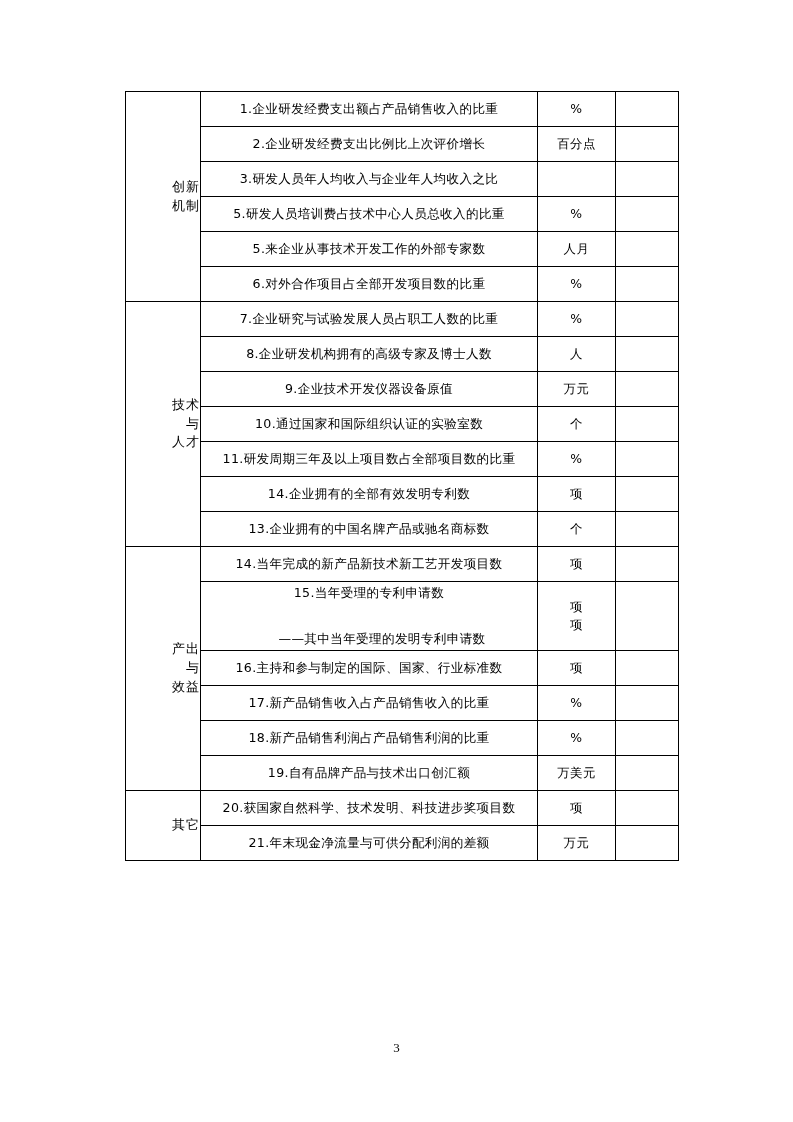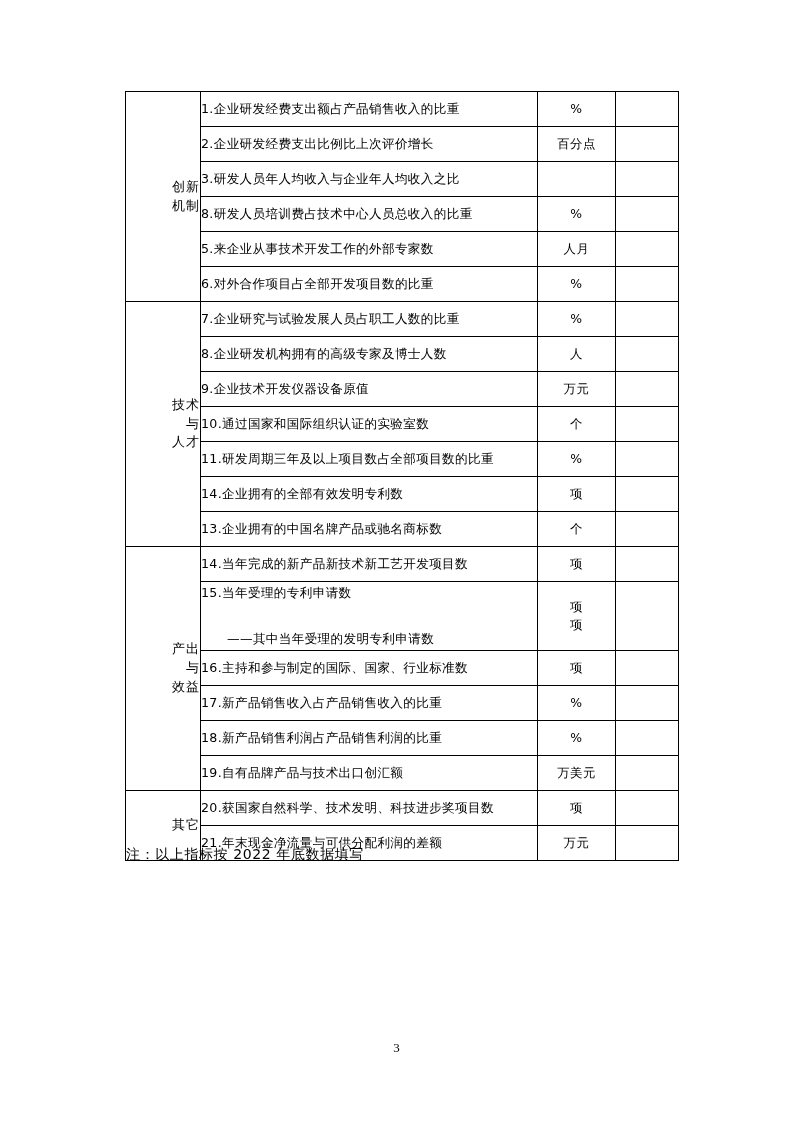--- a/index.html
+++ b/index.html
@@ -68,7 +68,7 @@
     height: 34px;
     letter-spacing: 0.35px;
   }
-  td.name .ln { display: block; white-space: nowrap; }
+  td.name .ln { display: block; white-space: nowrap; text-align: center; }
   td.name .ln.indent { padding-left: 26px; margin-top: 28px; }
 
   td.unit {

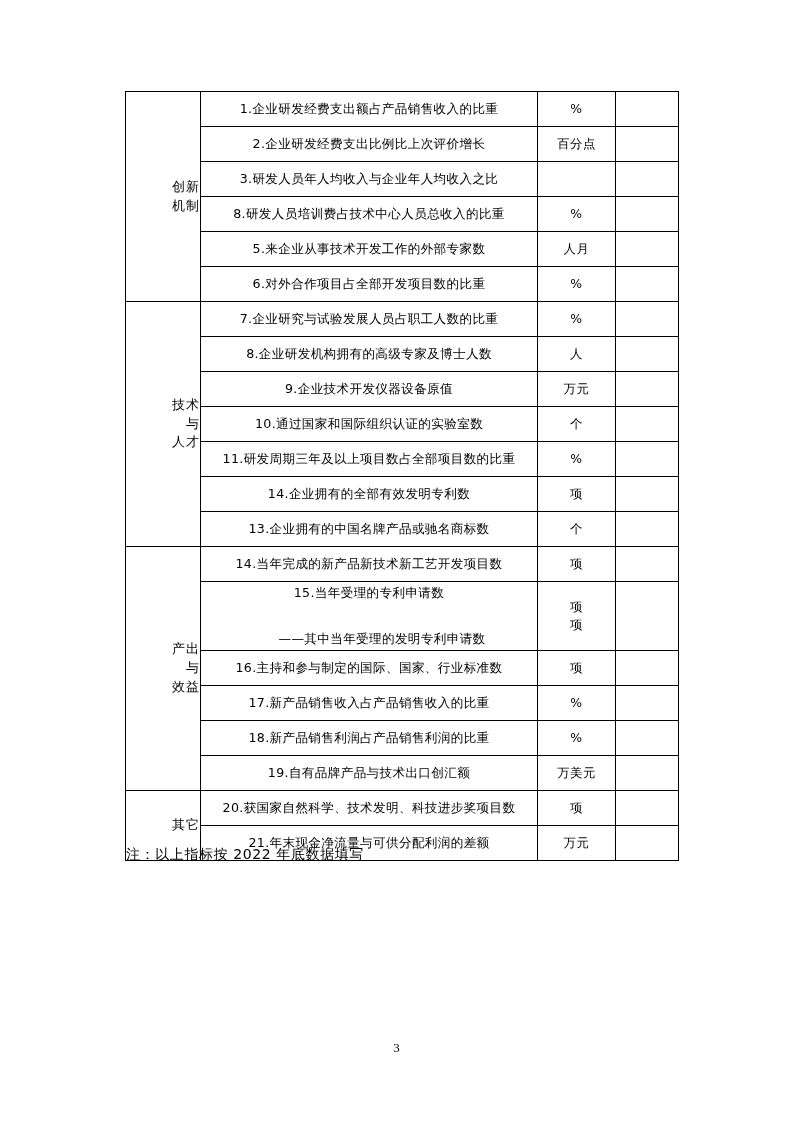--- a/index.html
+++ b/index.html
@@ -151,7 +151,7 @@
           </tr>
           <tr class="r1">
             <td class="name">
-              <span class="ln">8.研发人员培训费占技术中心人员总收入的比重</span>
+              <span class="ln">5.研发人员培训费占技术中心人员总收入的比重</span>
             </td>
             <td class="unit">
               <span class="ln">%</span>

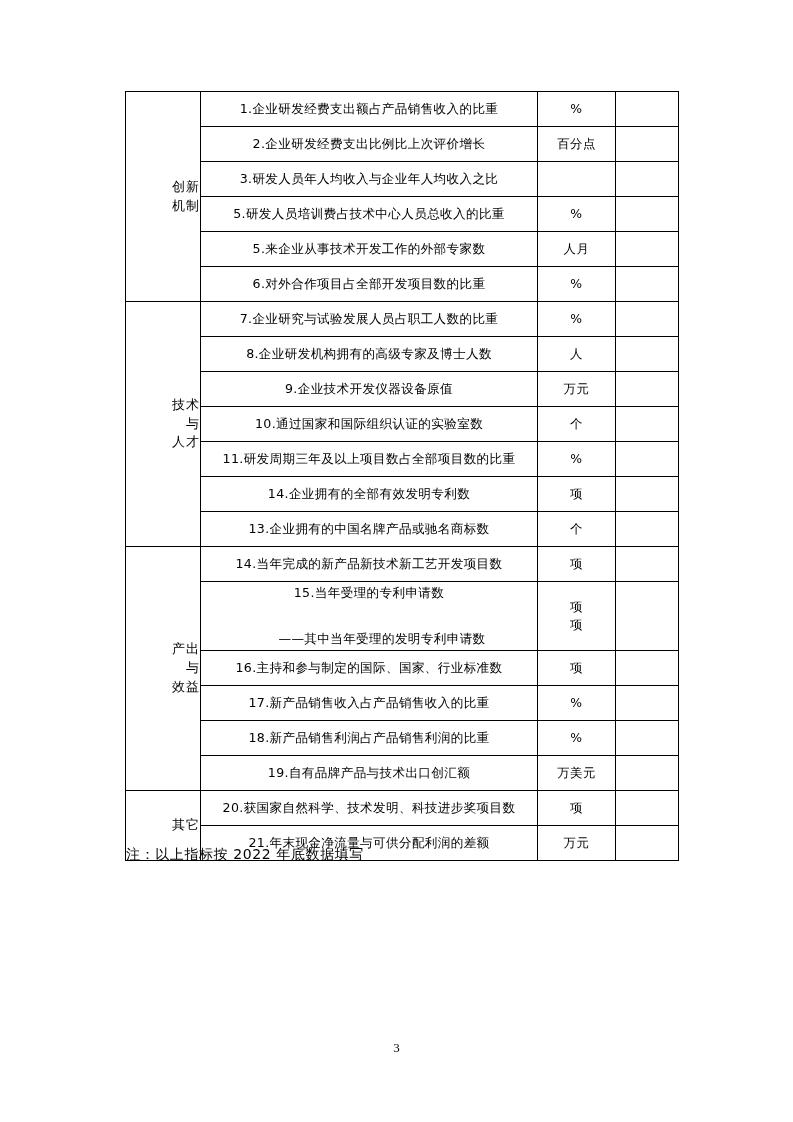--- a/index.html
+++ b/index.html
@@ -330,7 +330,6 @@
     </table>
   </div>
 
-  <div class="note">注：以上指标按 2022 年底数据填写</div>
 
   <div class="pageno">3</div>
 

